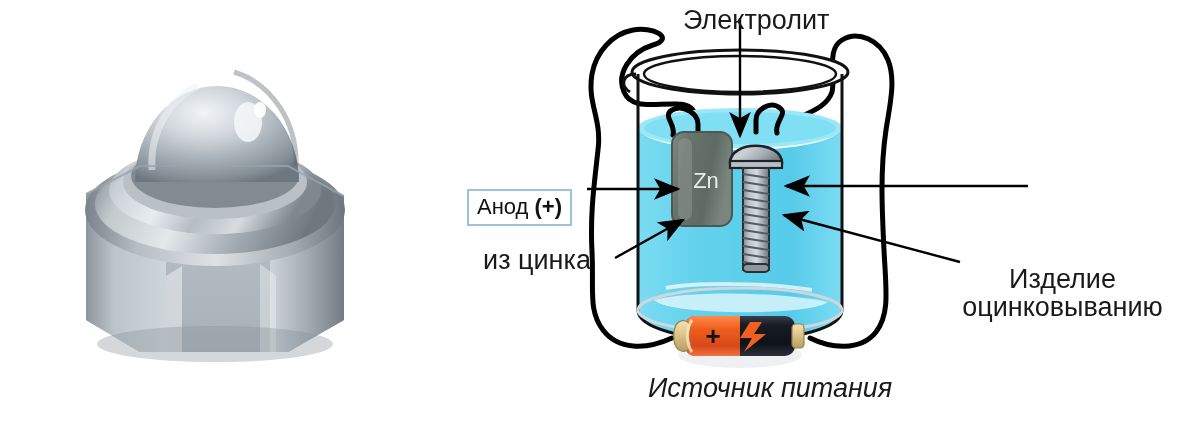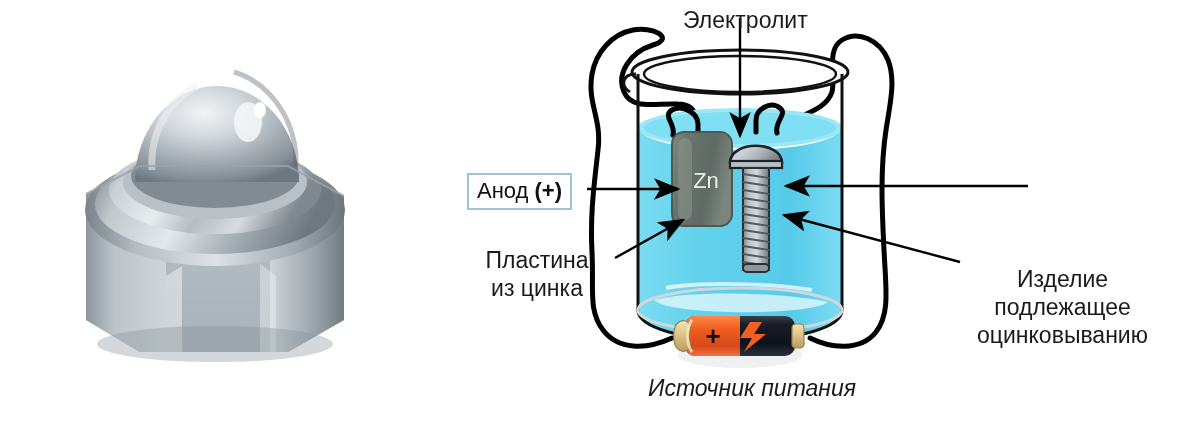--- a/index.html
+++ b/index.html
@@ -40,7 +40,7 @@
     position: absolute;
     color: #1a1a1a;
     font-family: "Liberation Sans", sans-serif;
-    font-size: 23px;
+    font-size: 27px;
     line-height: 28px;
     white-space: nowrap;
   }

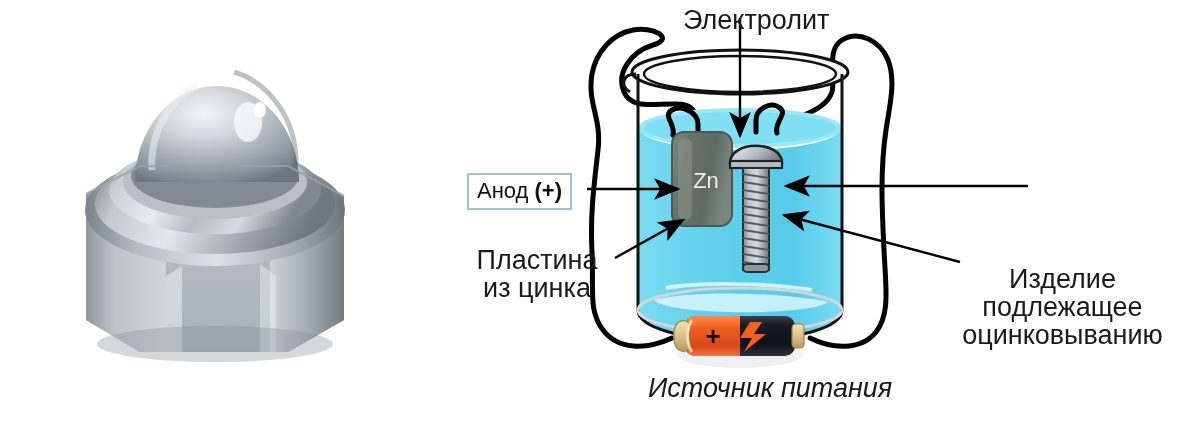--- a/index.html
+++ b/index.html
@@ -54,6 +54,7 @@
     line-height: 28px;
     padding: 2px 8px 3px 8px;
     white-space: nowrap;
+    margin-top: 16px;
   }
   .boxed b { font-weight: bold; }
   #lbl-electrolit { left: 683px; top: 6px; }

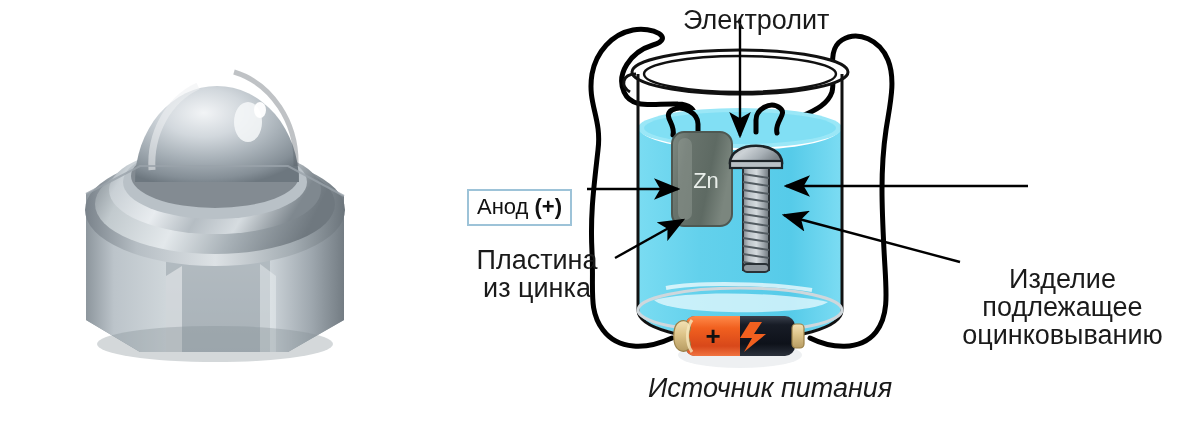--- a/index.html
+++ b/index.html
@@ -284,7 +284,6 @@
 
 
   <div class="lbl" id="lbl-plastina">
-    <div>Пластина</div>
     <div>из цинка</div>
   </div>
 

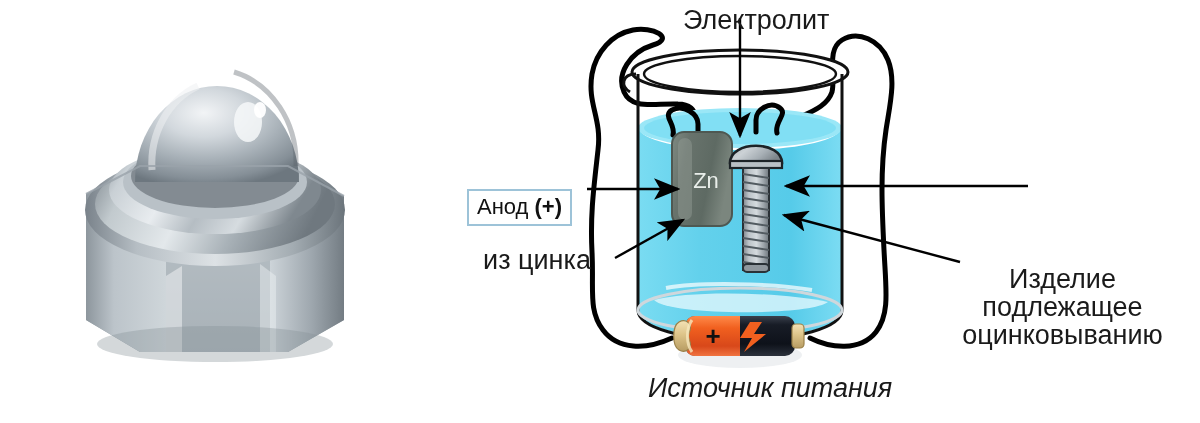--- a/index.html
+++ b/index.html
@@ -289,7 +289,6 @@
 
   <div class="lbl" id="lbl-izdelie">
     <div>Изделие</div>
-    <div>подлежащее</div>
     <div>оцинковыванию</div>
   </div>
 

